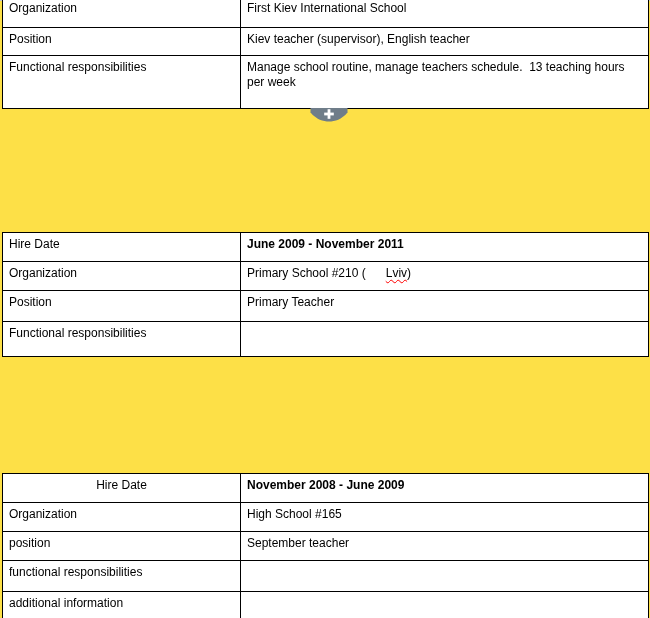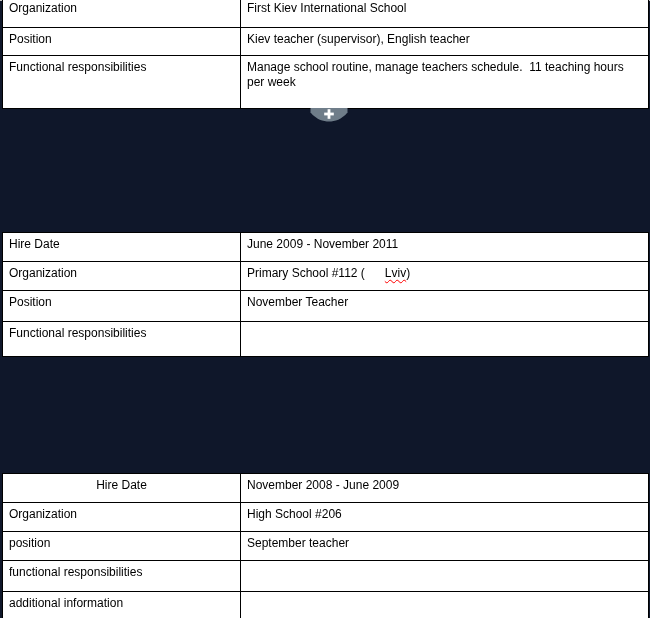--- a/index.html
+++ b/index.html
@@ -12,7 +12,7 @@
     width: 650px;
     height: 618px;
     overflow: hidden;
-    background: #0f172a;
+    background: #fde047;
     font-family: "Liberation Sans", "DejaVu Sans", sans-serif;
     font-size: 12px;
     color: #000000;

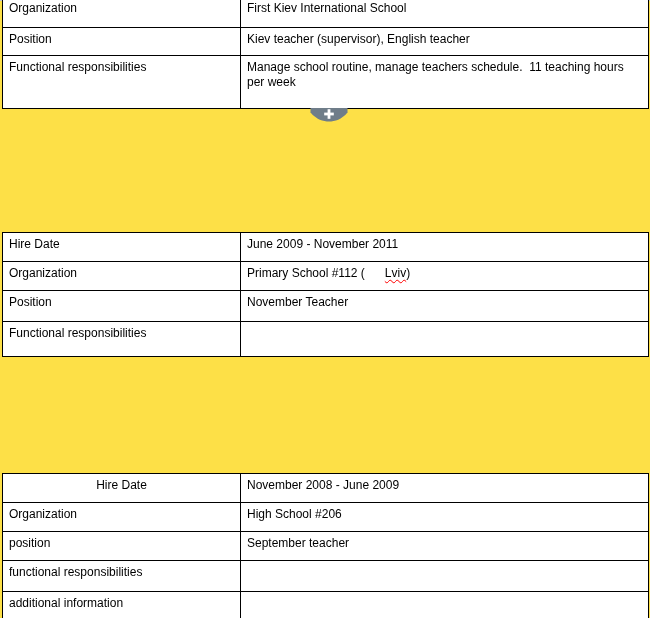--- a/index.html
+++ b/index.html
@@ -99,7 +99,7 @@
     </tr>
     <tr class="r3">
       <td class="label">Functional responsibilities</td>
-      <td class="value">Manage school routine, manage teachers schedule.  11 teaching hours per week</td>
+      <td class="value">Manage school routine, manage teachers schedule.  13 teaching hours per week</td>
     </tr>
   </tbody>
     </table>

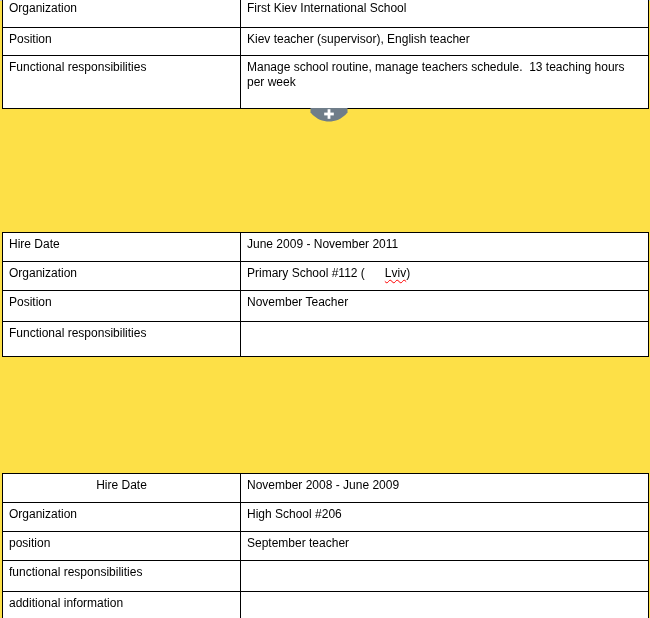--- a/index.html
+++ b/index.html
@@ -55,7 +55,7 @@
   .t3 .r3 td { height: 22px; }
   .t3 .r4 td { height: 24px; }
   .t3 .r5 td { height: 44px; }
-  td.bold { font-weight: normal; }
+  td.bold { font-weight: bold; }
   td.center { text-align: center; }
   .misspelled {
     text-decoration: underline wavy #ff0000;

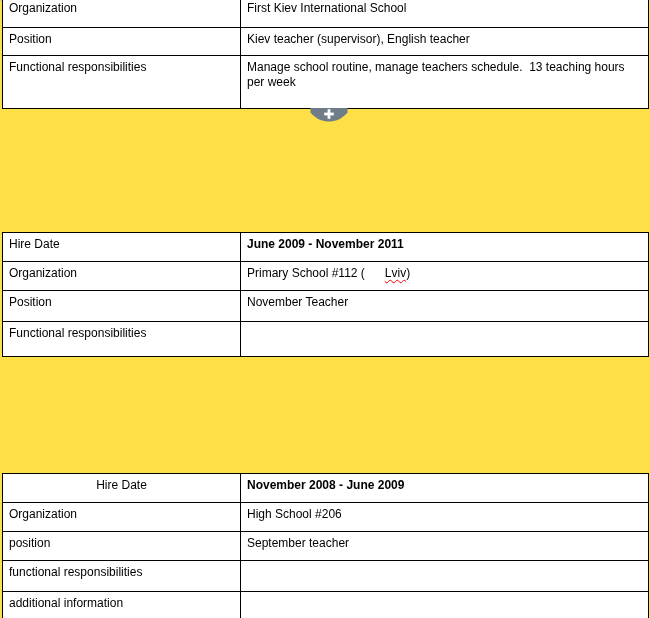--- a/index.html
+++ b/index.html
@@ -124,7 +124,7 @@
     </tr>
     <tr class="r2">
       <td class="label">Organization</td>
-      <td class="value"><span>Primary School #112 (</span><span class="misspelled">Lviv</span><span>)</span></td>
+      <td class="value"><span>Primary School #210 (</span><span class="misspelled">Lviv</span><span>)</span></td>
     </tr>
     <tr class="r3">
       <td class="label">Position</td>

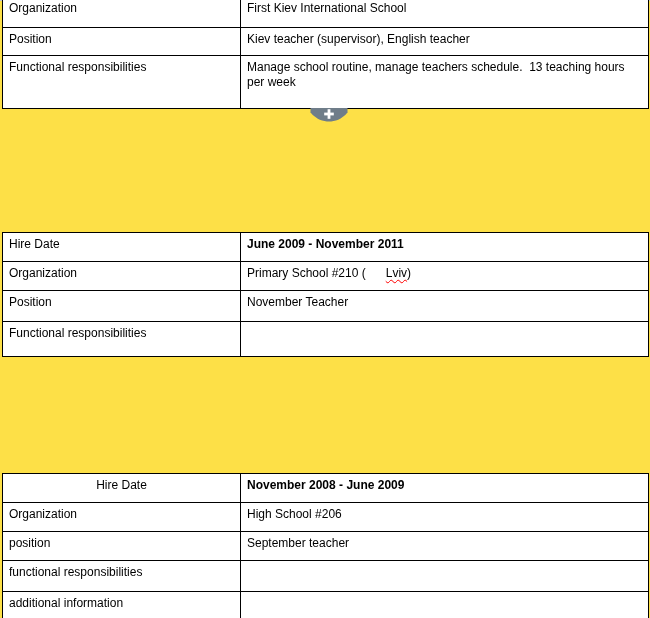--- a/index.html
+++ b/index.html
@@ -128,7 +128,7 @@
     </tr>
     <tr class="r3">
       <td class="label">Position</td>
-      <td class="value">November Teacher</td>
+      <td class="value">Primary Teacher</td>
     </tr>
     <tr class="r4">
       <td class="label">Functional responsibilities</td>

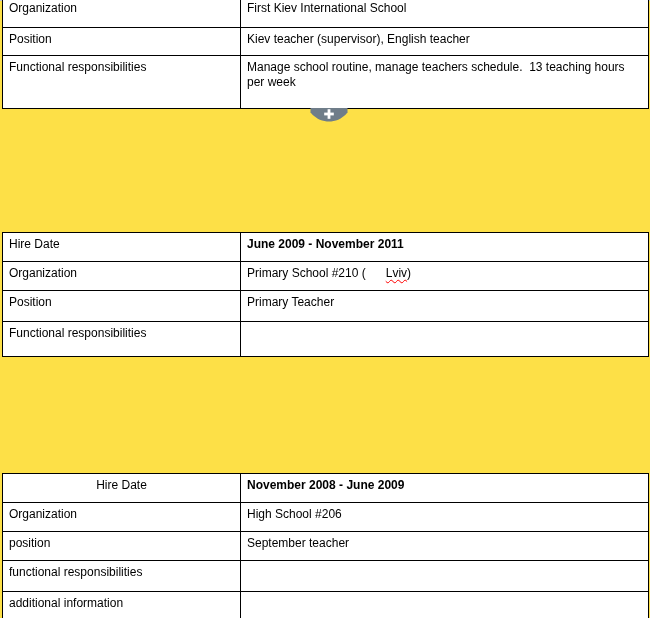--- a/index.html
+++ b/index.html
@@ -149,7 +149,7 @@
     </tr>
     <tr class="r2">
       <td class="label">Organization</td>
-      <td class="value">High School #206</td>
+      <td class="value">High School #165</td>
     </tr>
     <tr class="r3">
       <td class="label">position</td>

